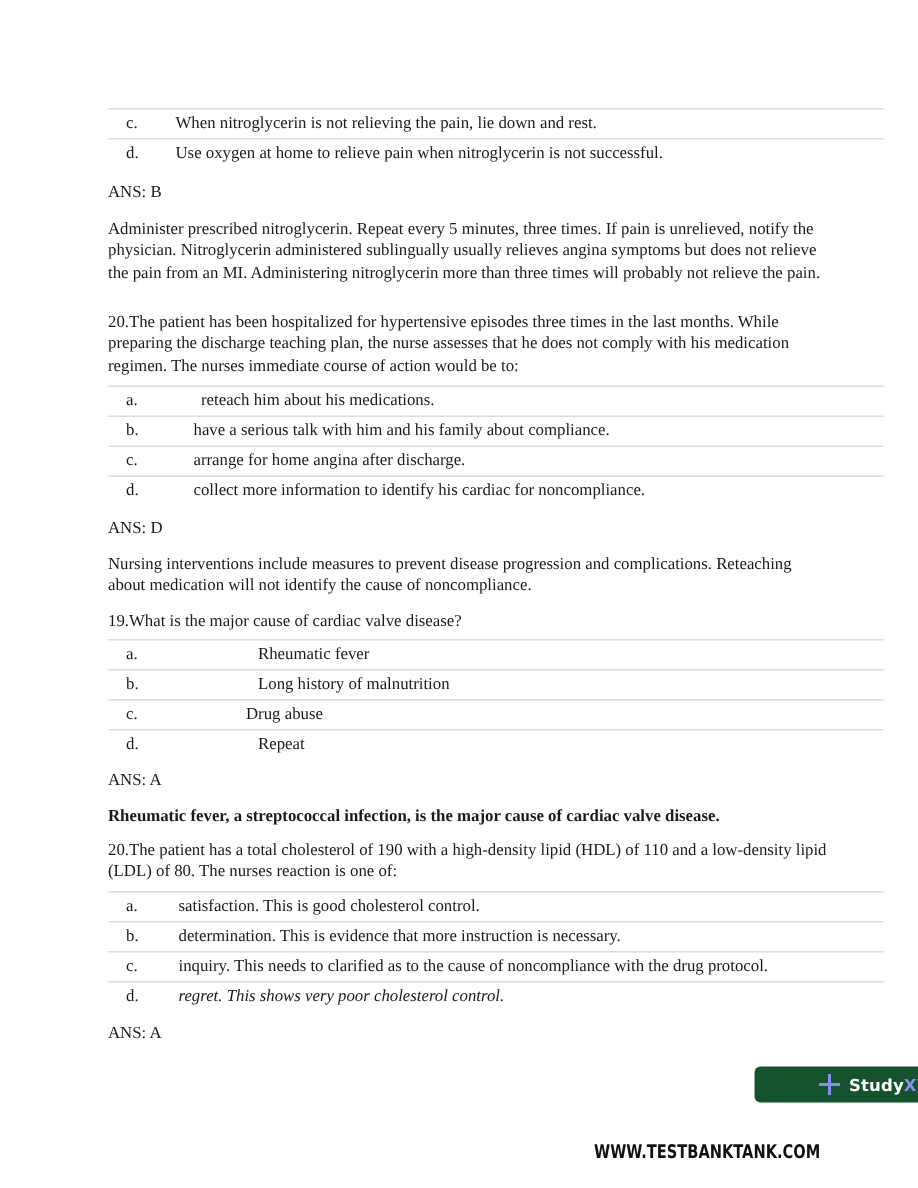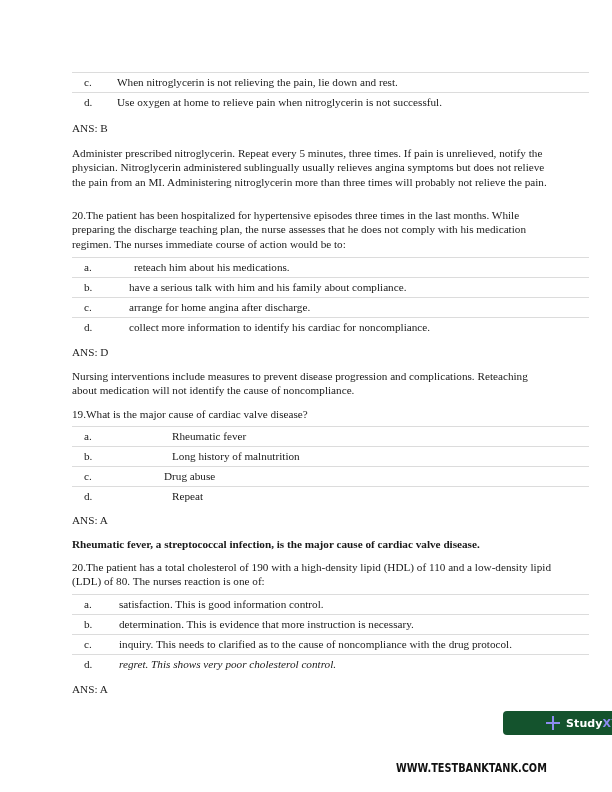--- a/index.html
+++ b/index.html
@@ -89,7 +89,7 @@
 <div class="tbl" style="top:594px;">
   <div class="row">
     <span class="lbl">a.</span>
-    <span class="txt" style="left:47px;">satisfaction. This is good information control.</span>
+    <span class="txt" style="left:47px;">satisfaction. This is good cholesterol control.</span>
   </div>
   <div class="row">
     <span class="lbl">b.</span>

